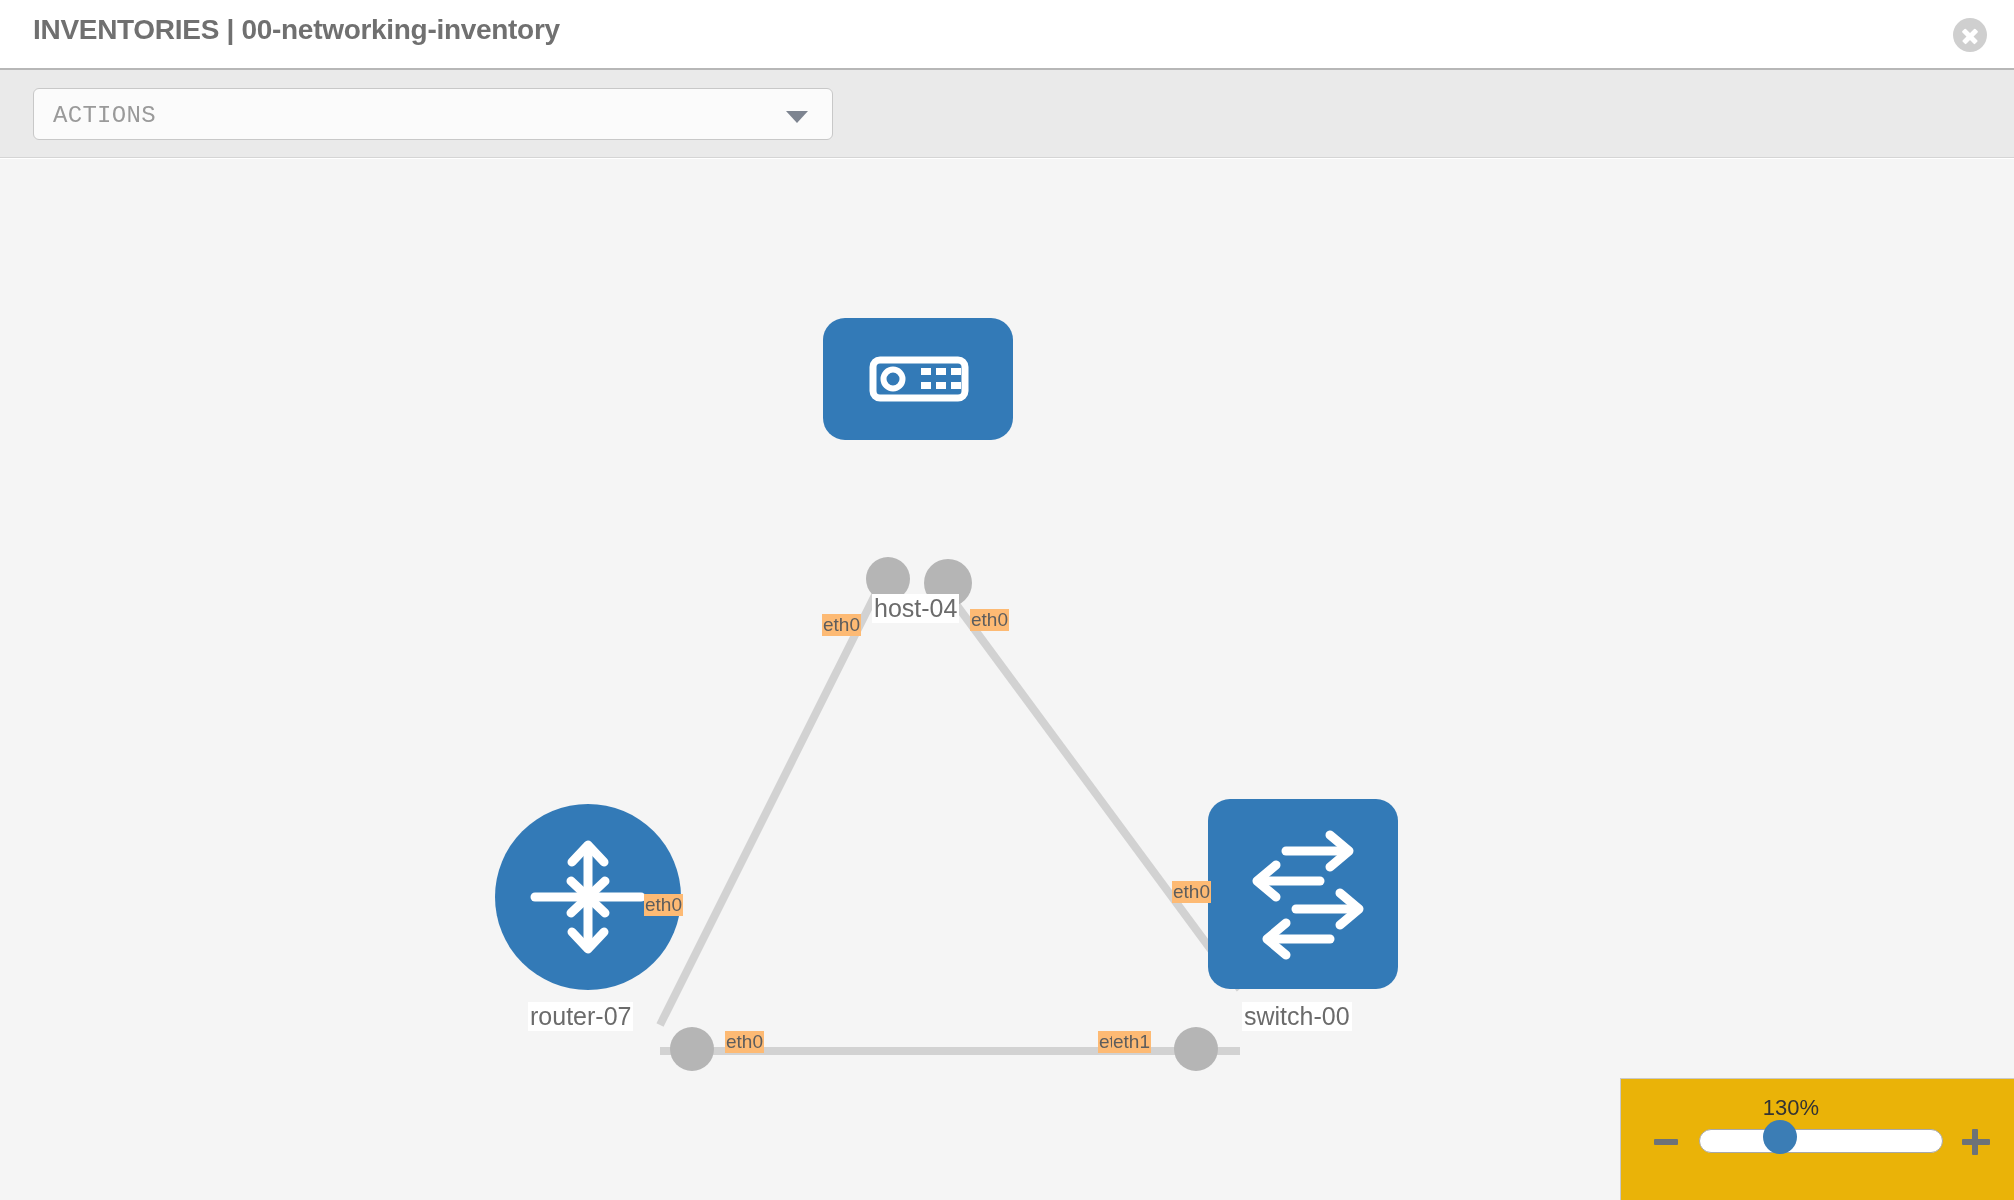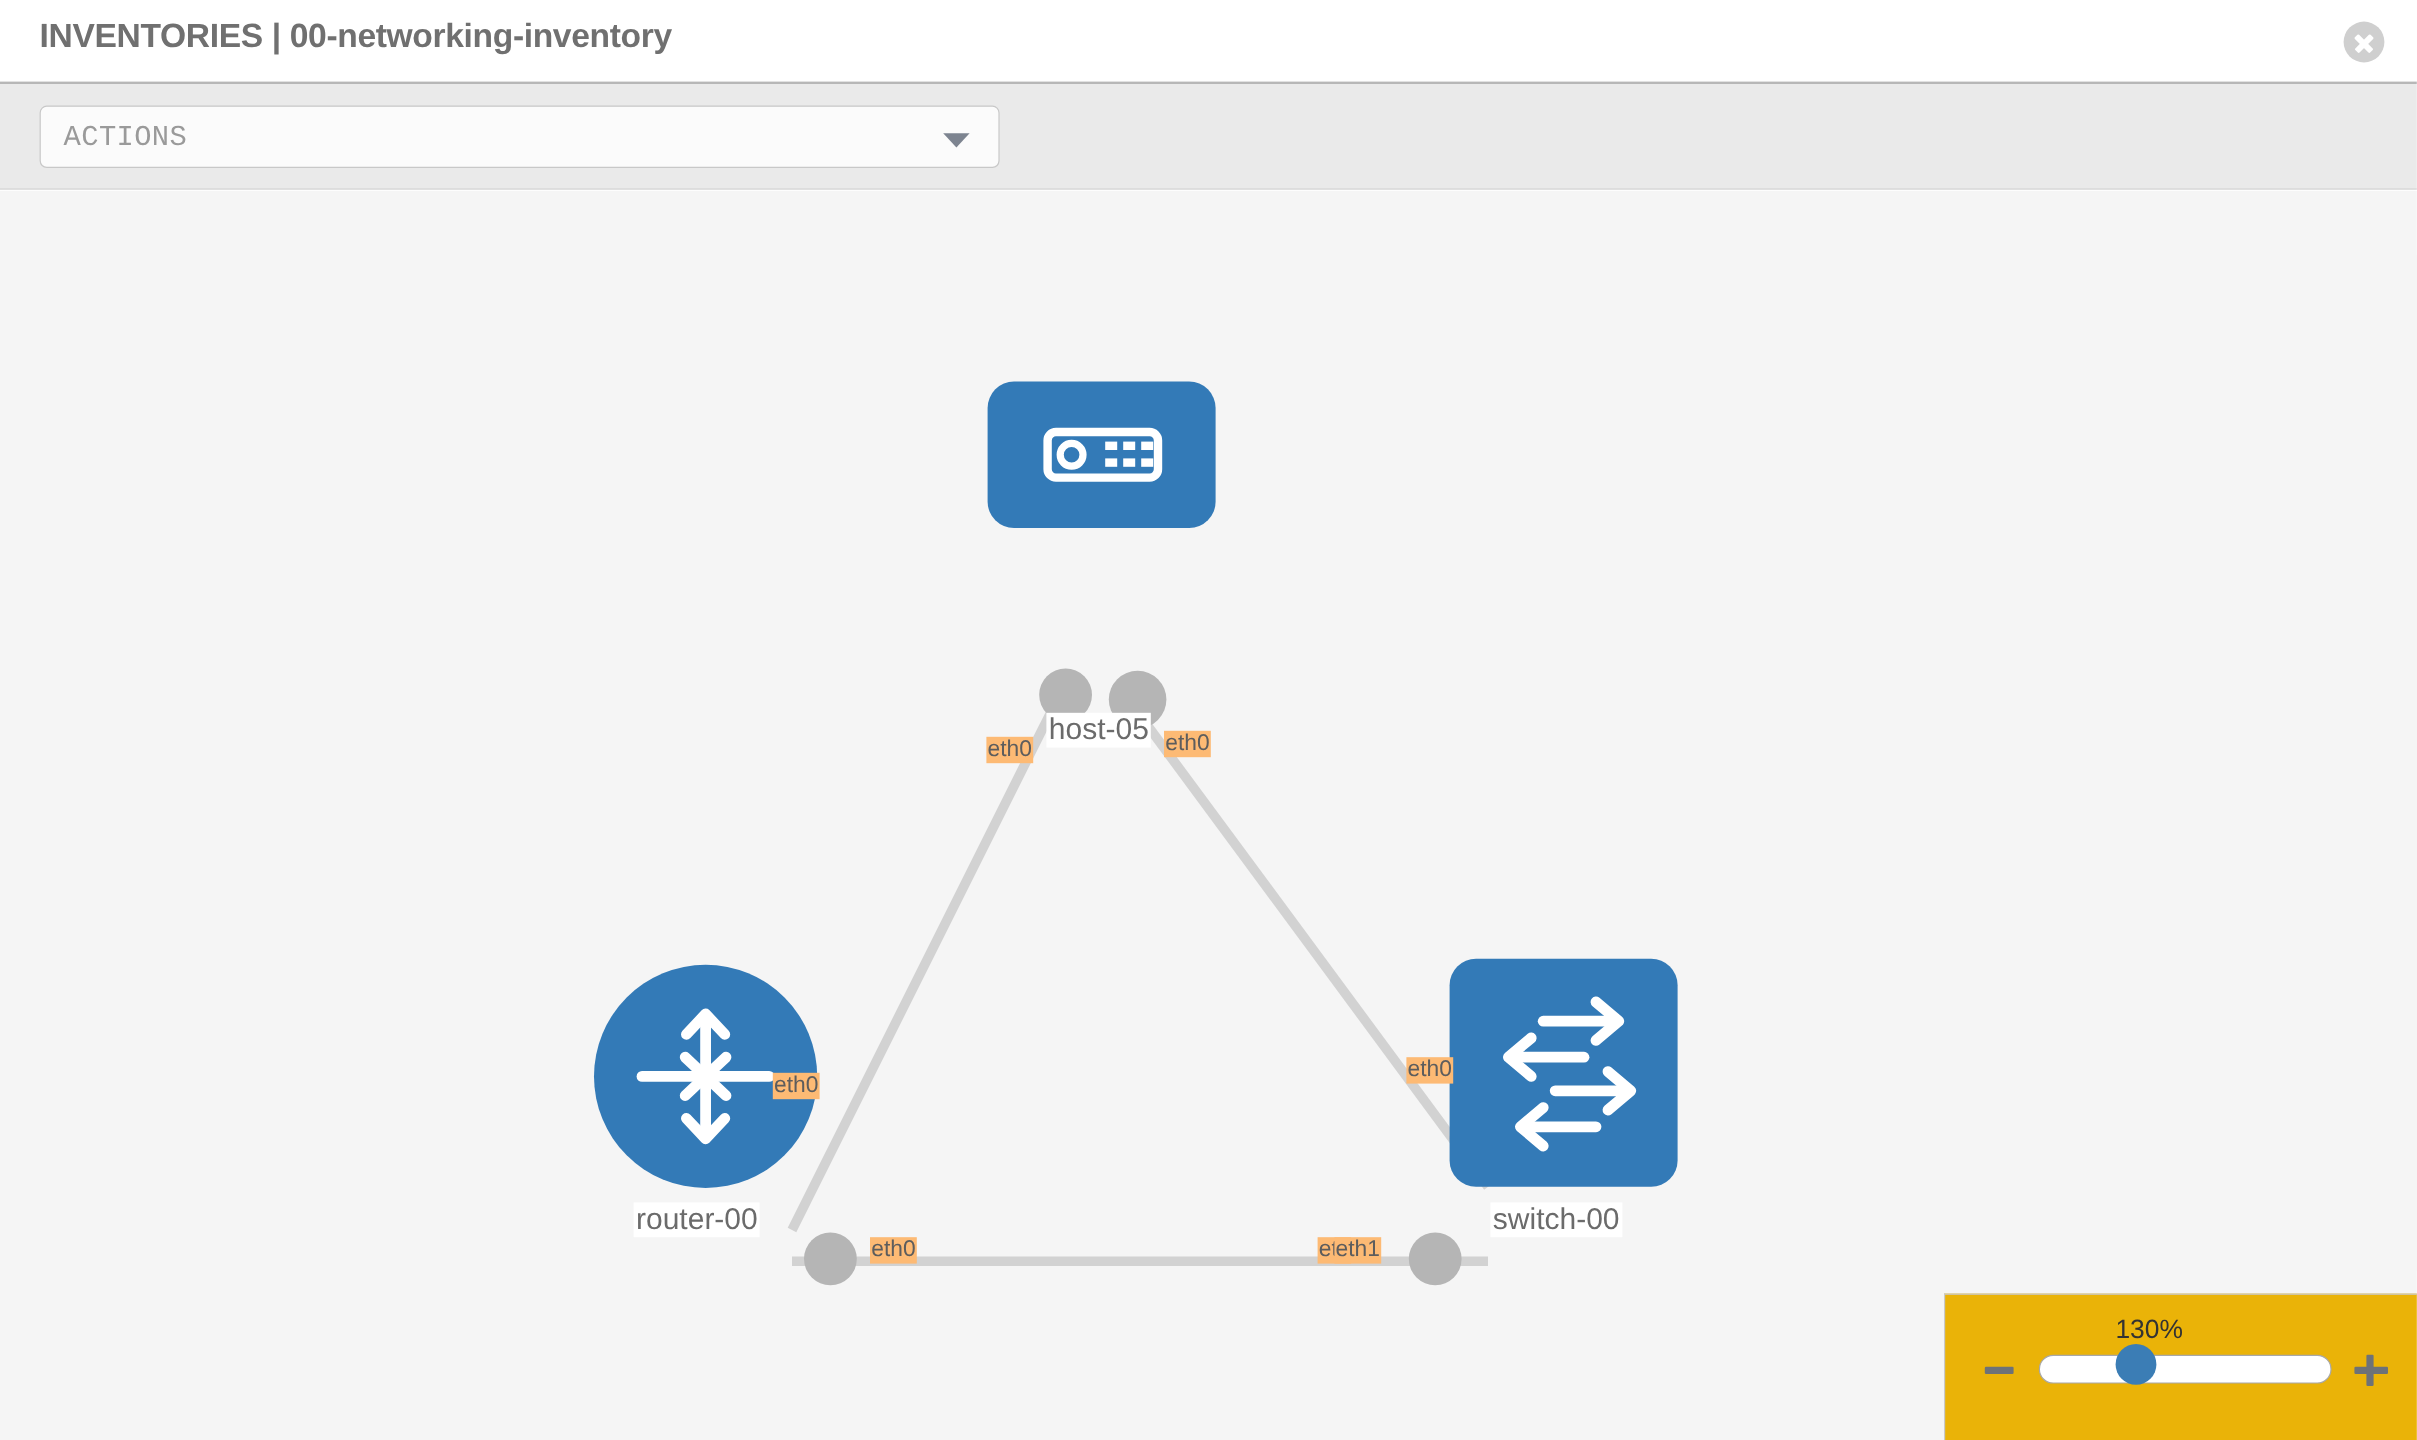--- a/index.html
+++ b/index.html
@@ -314,7 +314,7 @@
       <rect x="128" y="64" width="10" height="7" fill="#ffffff"></rect>
     </svg>
   </div>
-  <div class="node-label" style="left:872px; top:435px;">host-05</div>
+  <div class="node-label" style="left:872px; top:435px;">host-04</div>
   <div class="iface-label" style="left:822px; top:455px;">eth0</div>
   <div class="iface-label" style="left:970px; top:450px;">eth0</div>
 

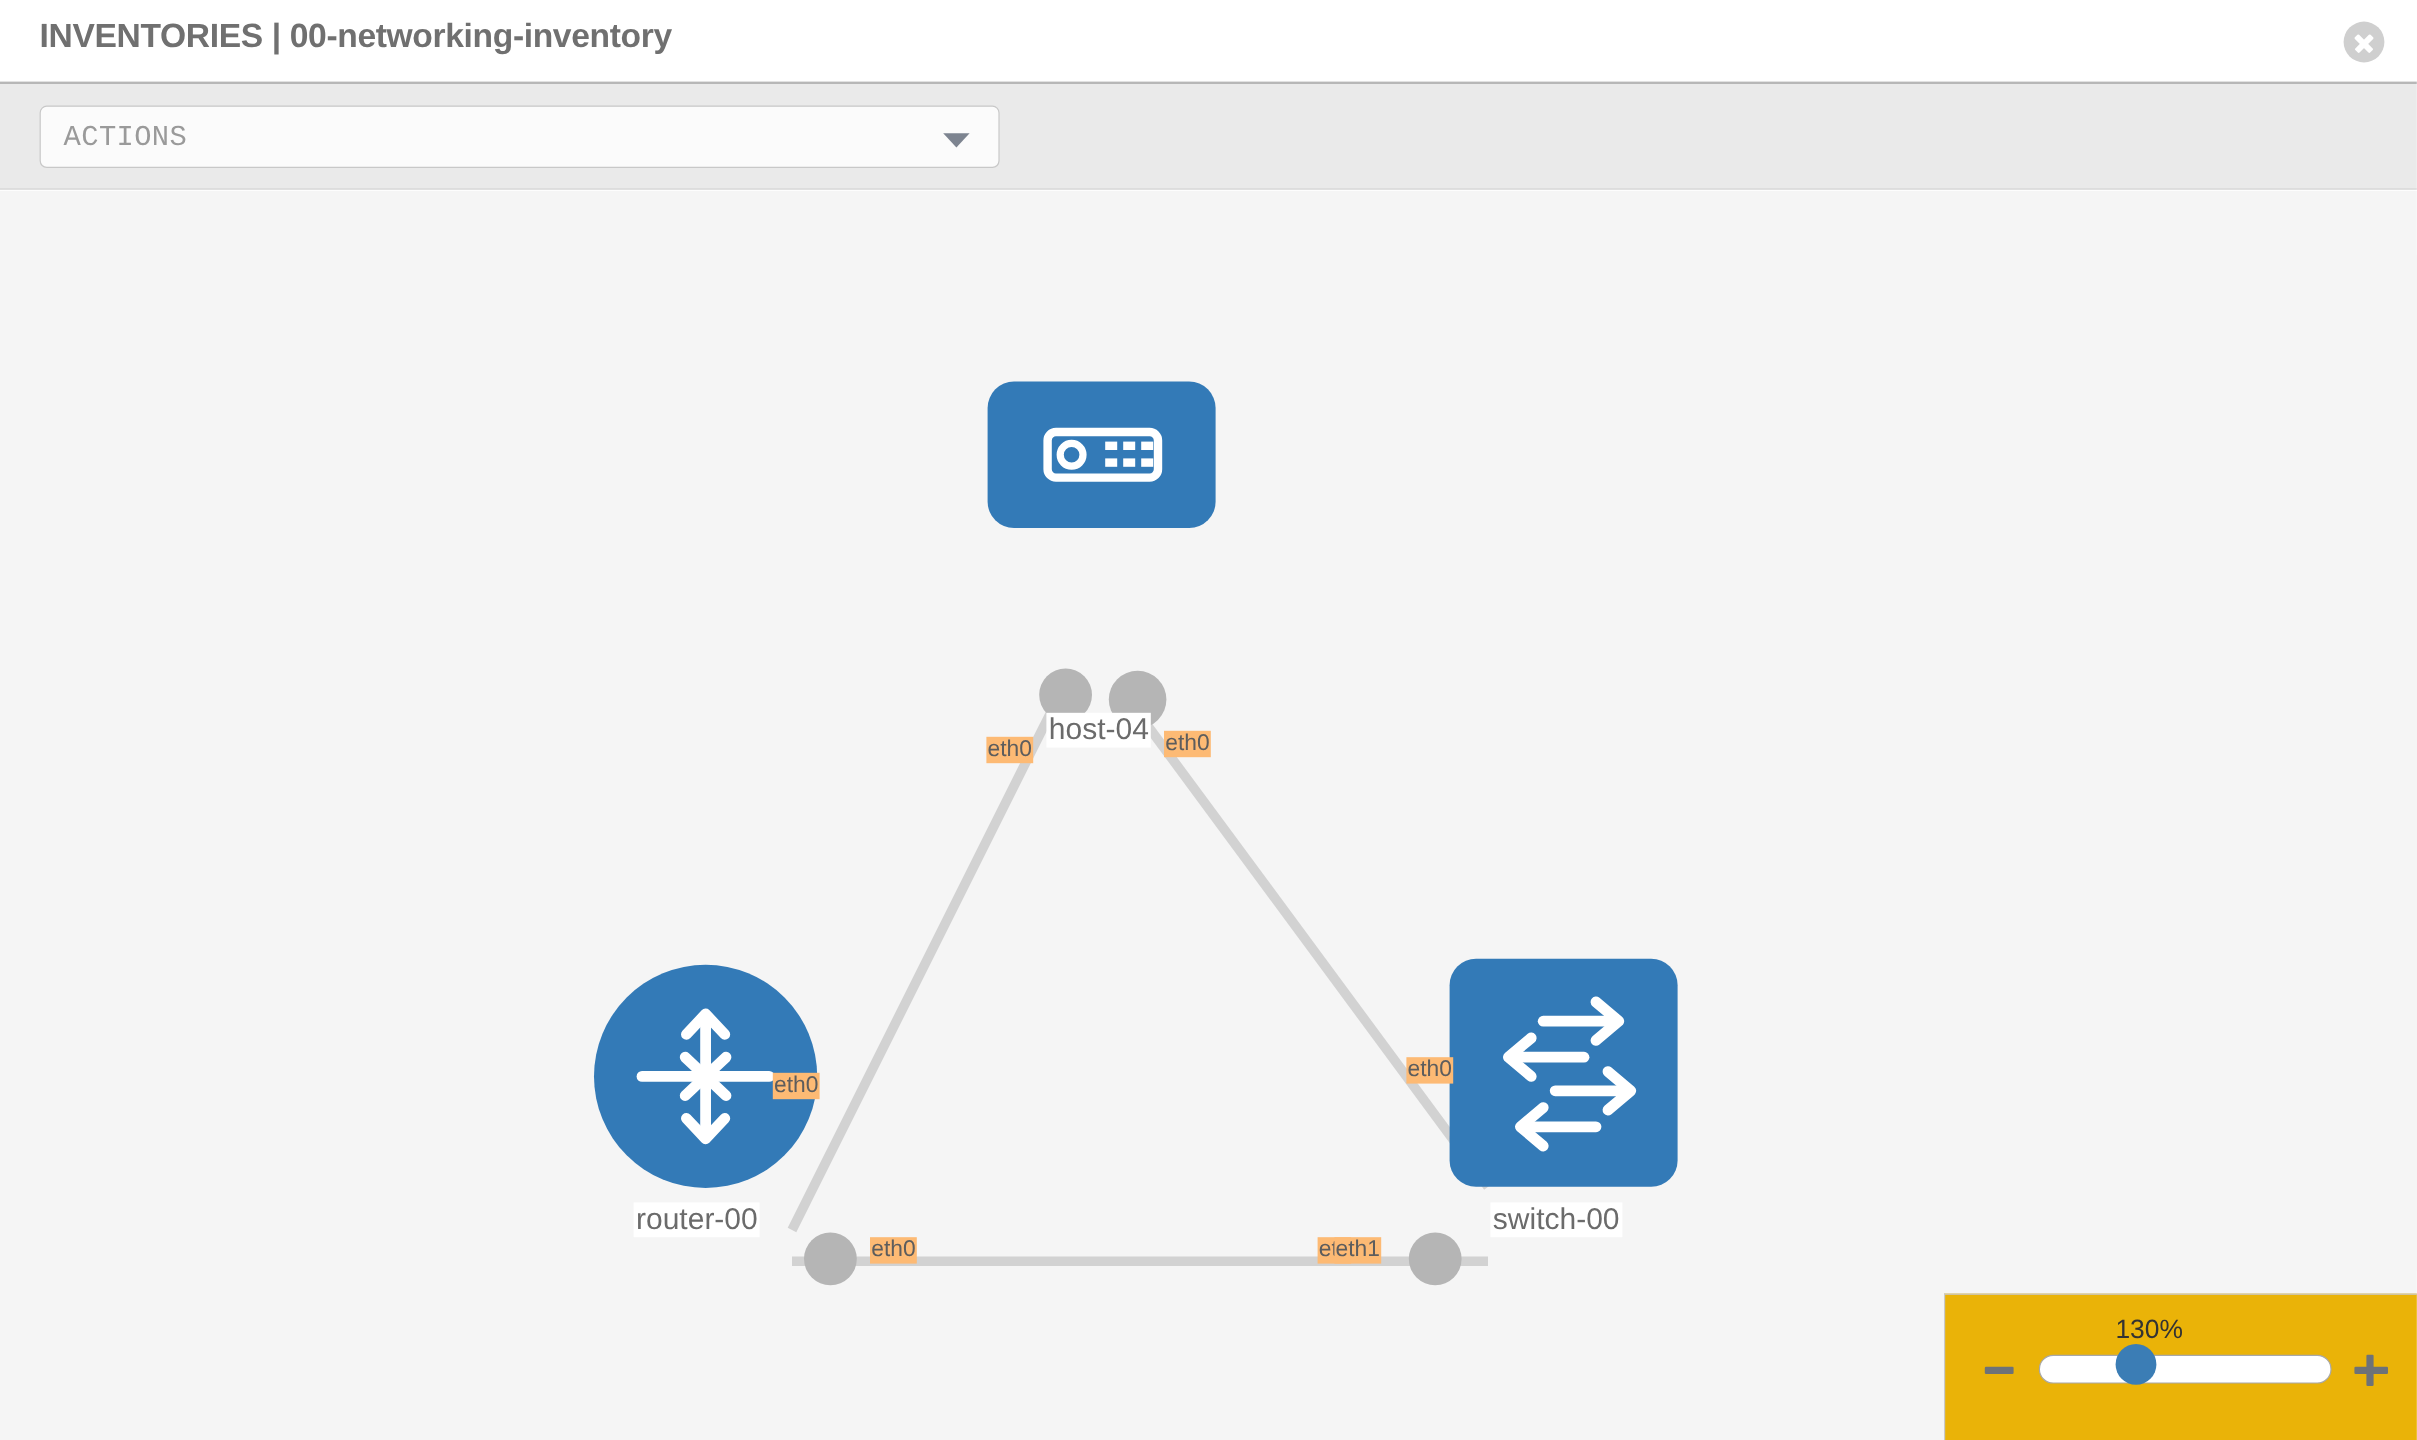--- a/index.html
+++ b/index.html
@@ -337,7 +337,7 @@
       </g>
     </svg>
   </div>
-  <div class="node-label" style="left:528px; top:843px;">router-00</div>
+  <div class="node-label" style="left:528px; top:843px;">router-07</div>
   <div class="iface-label" style="left:644px; top:735px;">eth0</div>
   <div class="iface-label" style="left:725px; top:872px;">eth0</div>
 

